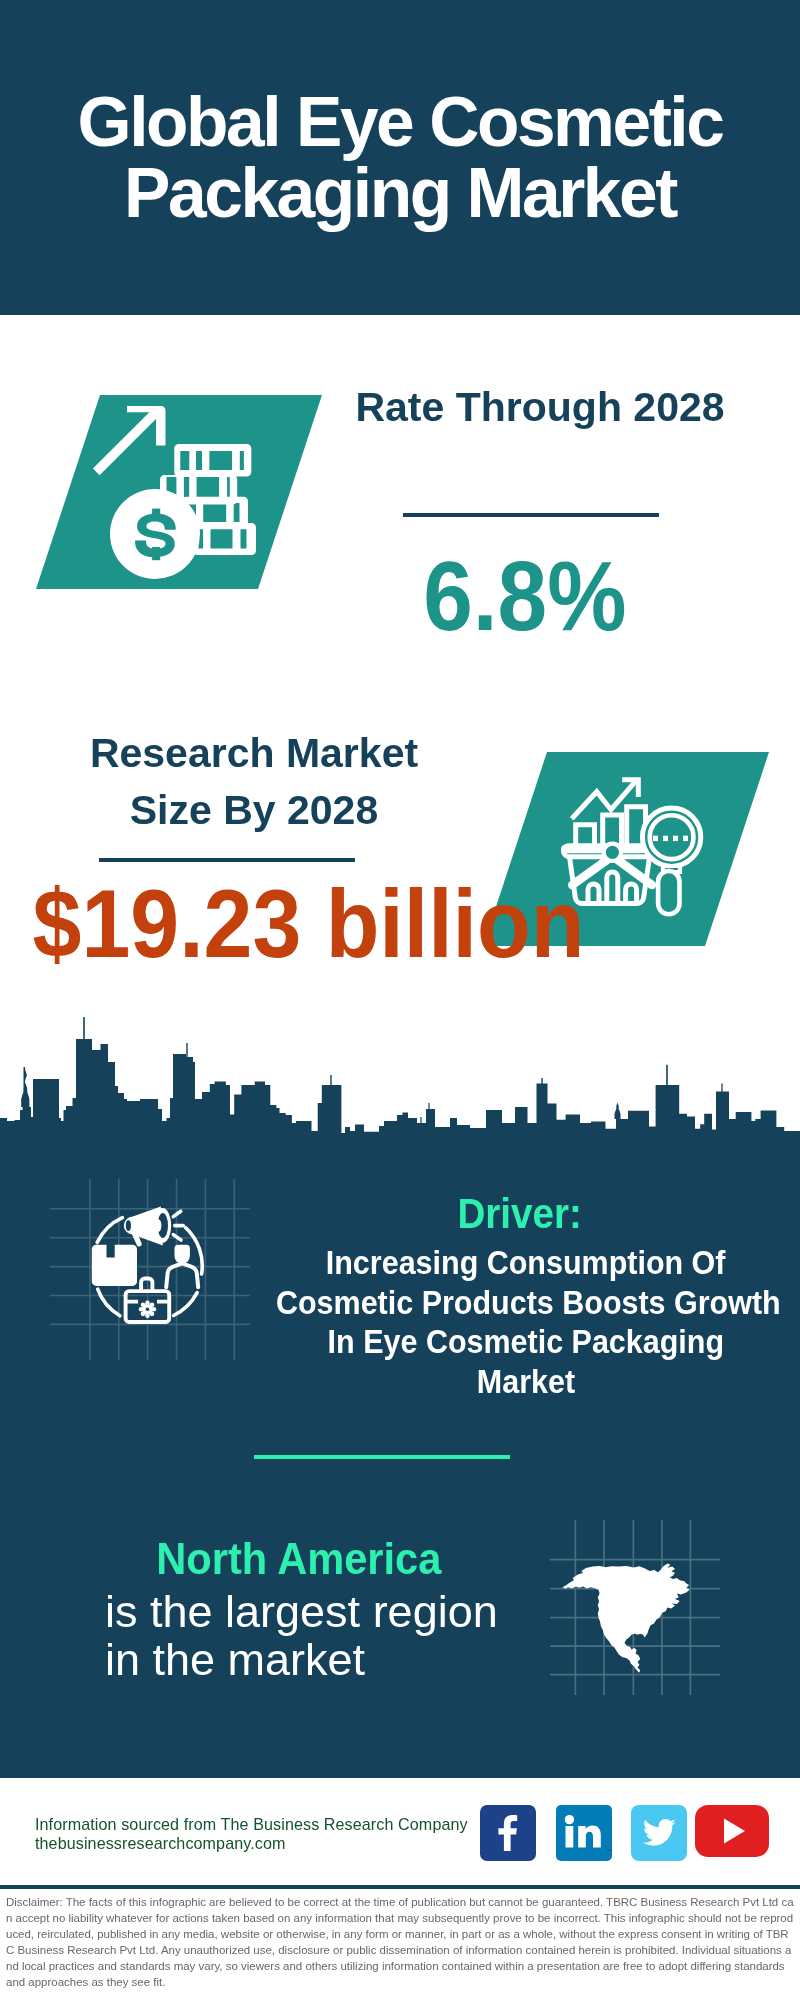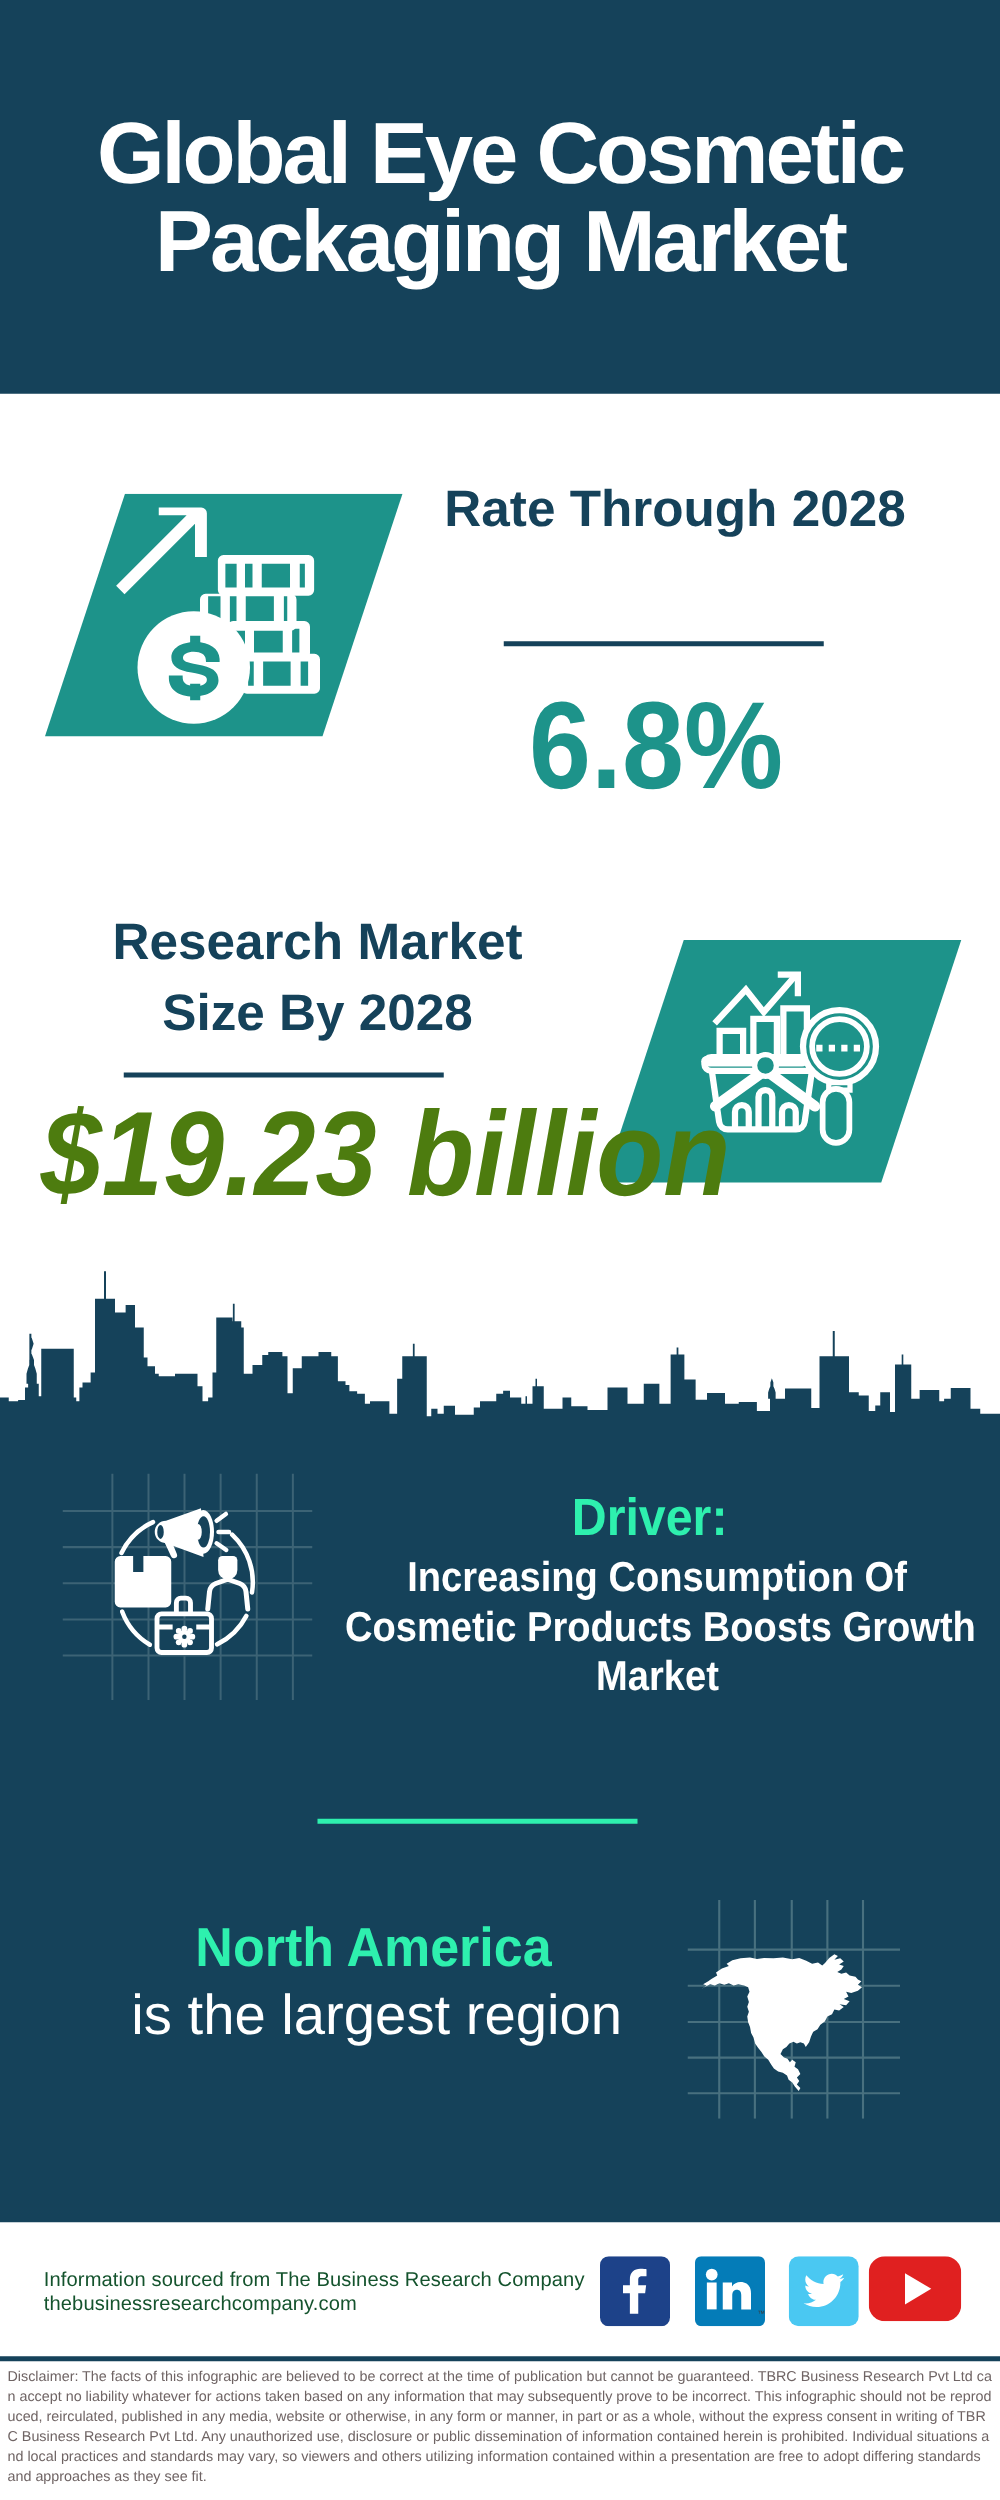--- a/index.html
+++ b/index.html
@@ -23,7 +23,7 @@
     color:#15425a;font-weight:700;font-size:41px;line-height:57px;}
   .stat2-rule{position:absolute;left:99px;top:858px;width:256px;height:4px;background:#15425a;}
   .stat2-value{position:absolute;z-index:5;left:7px;top:889px;width:505px;text-align:center;white-space:nowrap;
-    color:#4d7c0f;font-weight:700;font-size:96px;line-height:70px;font-style:italic;}
+    color:#c2410c;font-weight:700;font-size:96px;line-height:70px;}
   .stat2-value>span{display:inline-block;transform:scaleX(0.915);transform-origin:center;}
   
   .mid{position:absolute;left:0;top:1010px;width:800px;height:768px;}

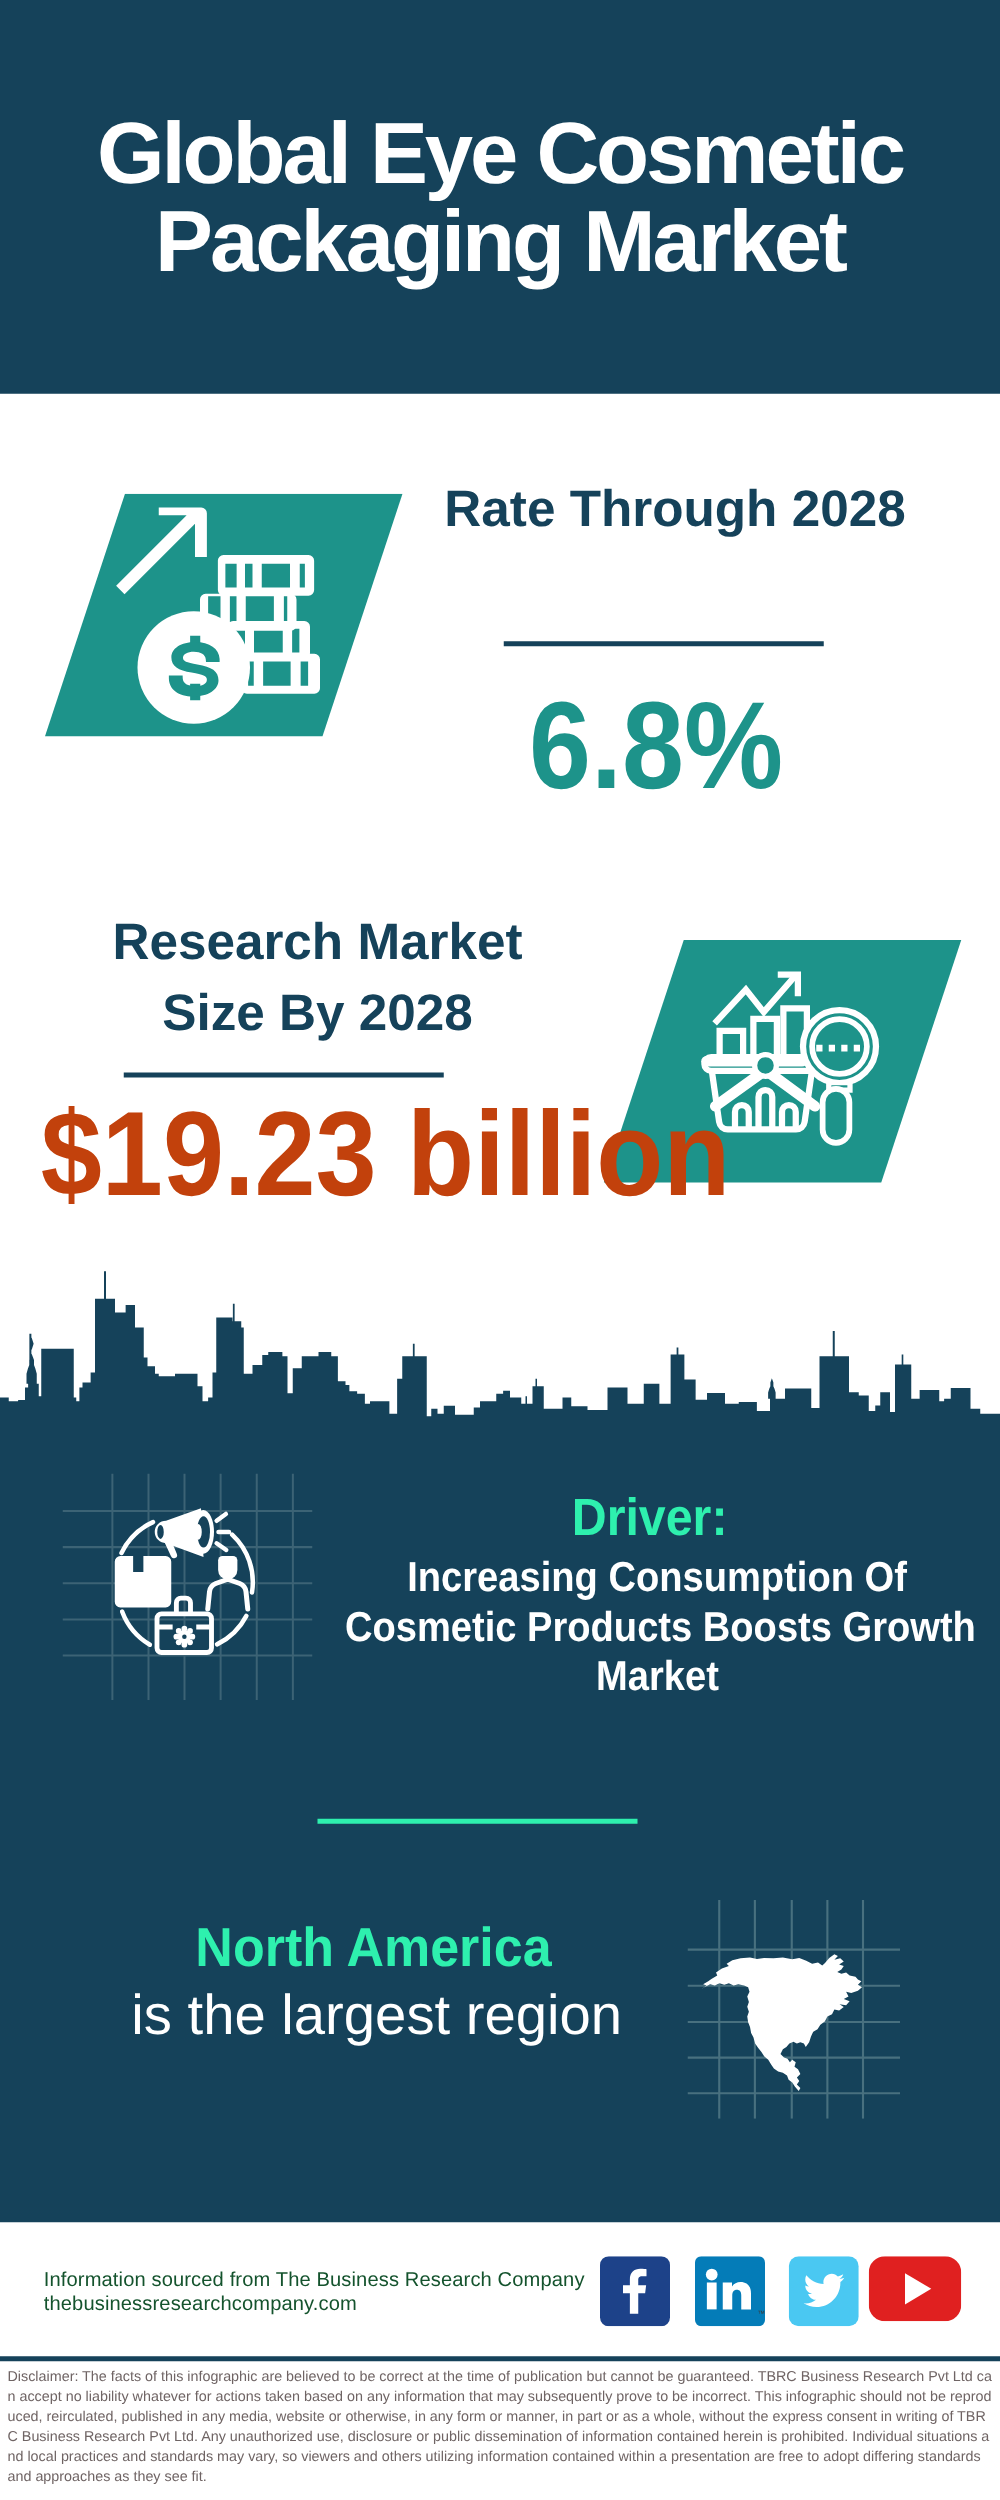--- a/index.html
+++ b/index.html
@@ -152,6 +152,7 @@
     <div class="driver-text">
       <div><span>Increasing Consumption Of</span></div>
       <div><span>Cosmetic Products Boosts Growth</span></div>
+      <div><span>In Eye Cosmetic Packaging</span></div>
       <div><span>Market</span></div>
     </div>
     <div class="mid-rule"></div>

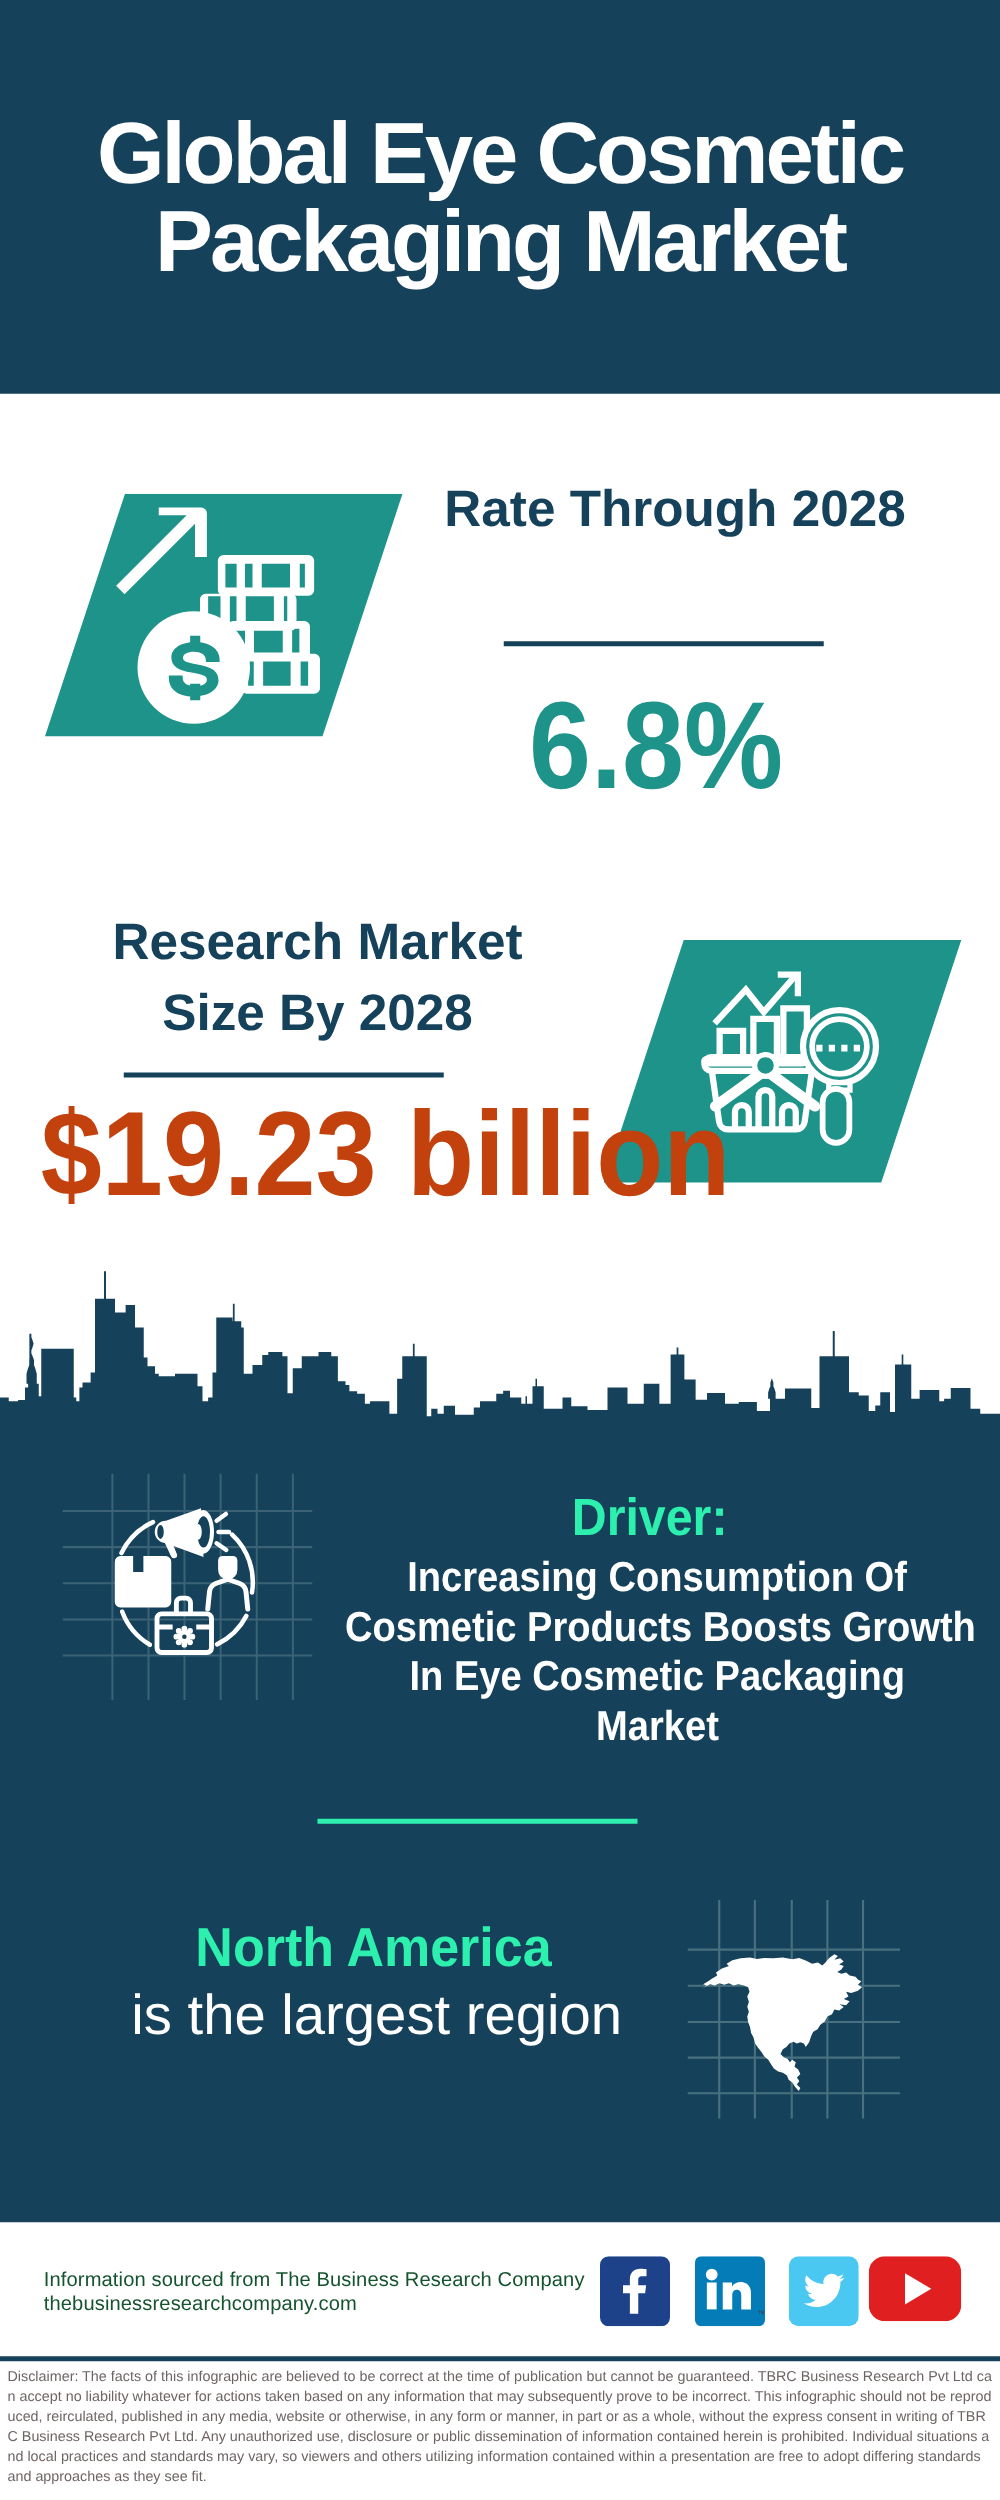--- a/index.html
+++ b/index.html
@@ -159,6 +159,7 @@
     <div class="region-name"><span>North America</span></div>
     <div class="region-desc">
       <div><span>is the largest region</span></div>
+      <div><span>in the market</span></div>
     </div>
     <svg class="map-svg" viewBox="0 0 170 175" width="170" height="175">
       <g stroke="#48707f" stroke-width="1.7" fill="none">

